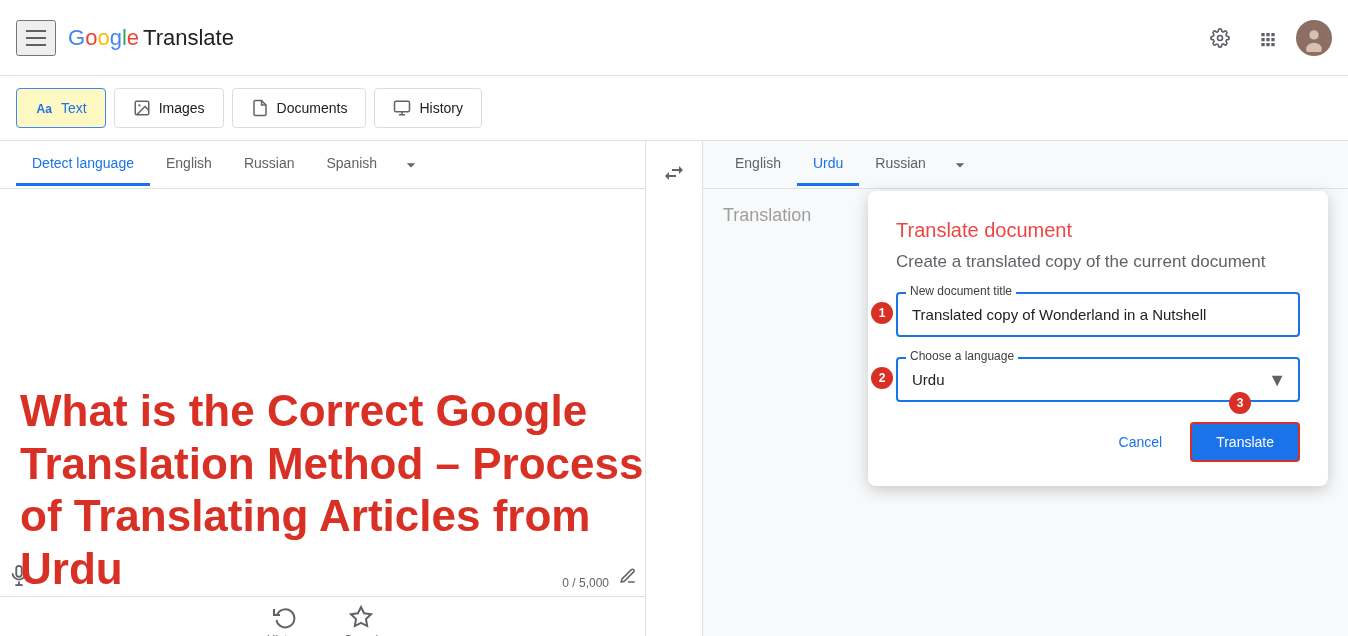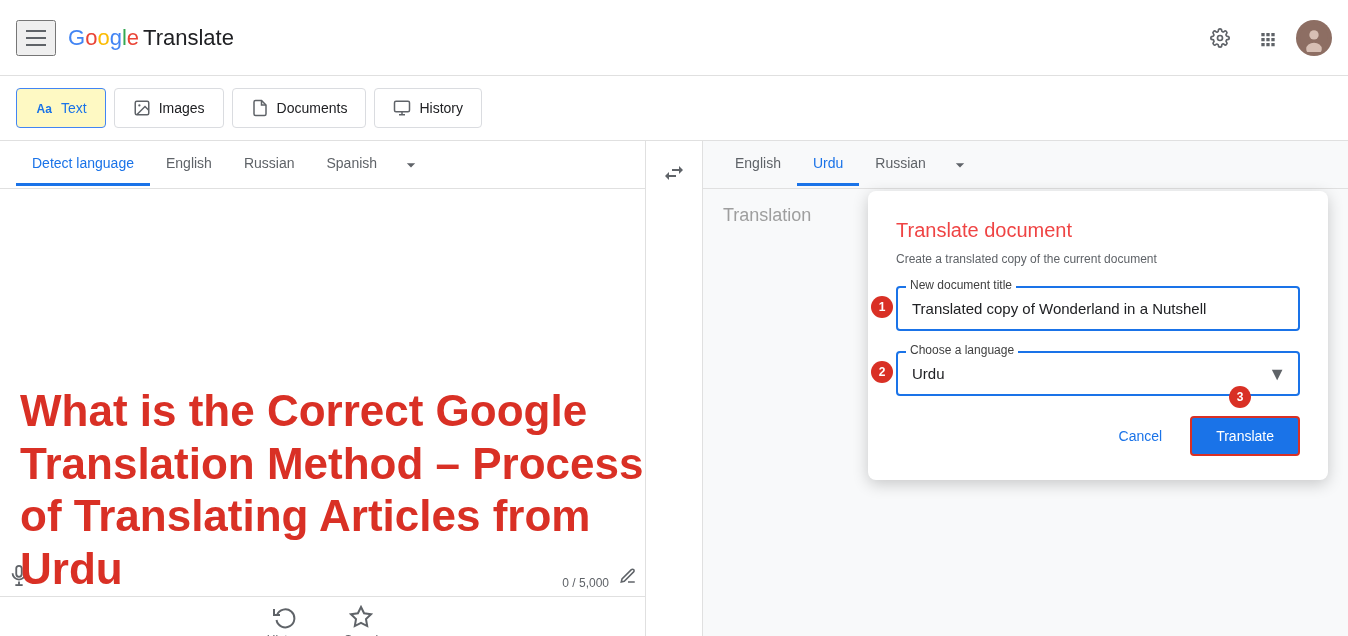--- a/index.html
+++ b/index.html
@@ -276,7 +276,7 @@
       margin-bottom: 10px;
     }
     .card-subtitle {
-      font-size: 12px;
+      font-size: 17px;
       color: #5f6368;
       margin-bottom: 20px;
     }

